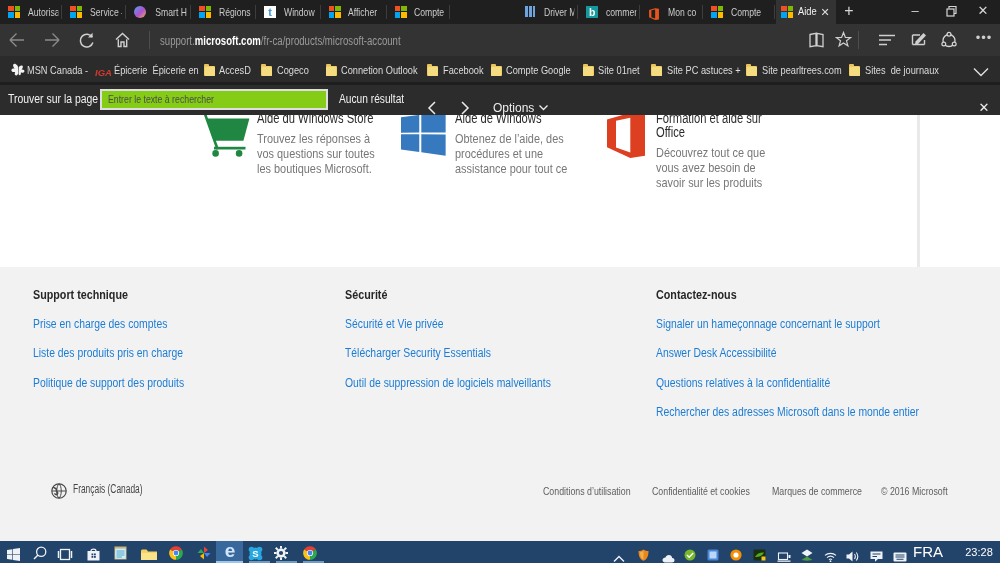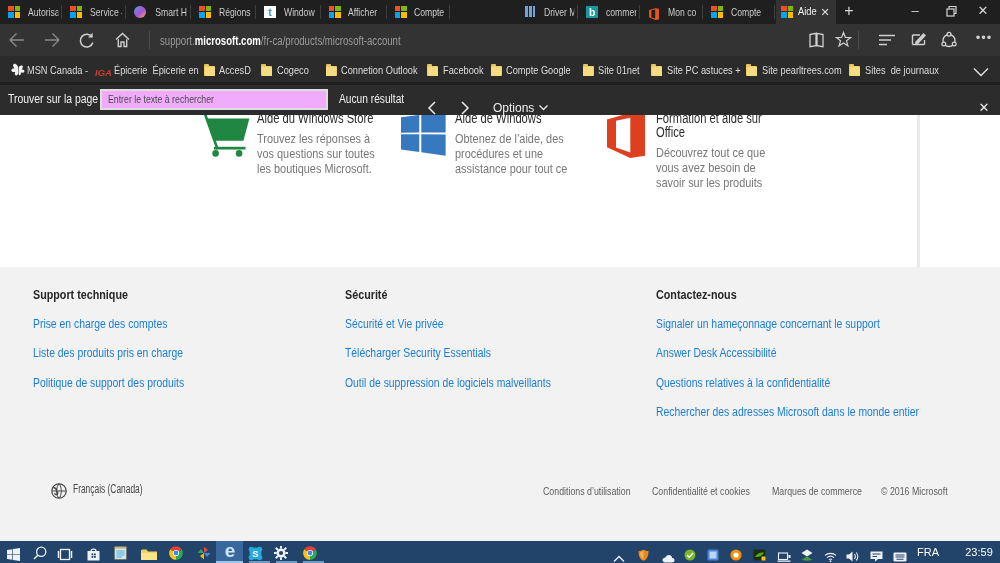--- a/index.html
+++ b/index.html
@@ -39,7 +39,7 @@
 
 #findbar { position:absolute; left:0; top:85px; width:1000px; height:30px; background:#2c2c2c; z-index:5; }
 #findbar .lbl { position:absolute; left:8px; top:7px; font-size:12px; color:#f2f2f2; transform:scaleX(0.87); transform-origin:0 50%; white-space:nowrap; }
-#findinput { position:absolute; left:100px; top:3.8px; width:228px; height:21.6px; background:#f0abfc; border:2px solid #dedede; }
+#findinput { position:absolute; left:100px; top:3.8px; width:228px; height:21.6px; background:#84cc16; border:2px solid #dedede; }
 #findinput span { position:absolute; left:6px; top:2px; font-size:11.5px; color:#4c4c4c; transform:scaleX(0.76); transform-origin:0 50%; white-space:nowrap; }
 #noresult { position:absolute; left:339px; top:7px; font-size:12px; color:#f2f2f2; transform:scaleX(0.85); transform-origin:0 50%; white-space:nowrap; }
 .findnav { position:absolute; top:8px; height:30px; line-height:30px; color:#eeeeee; text-align:center; }

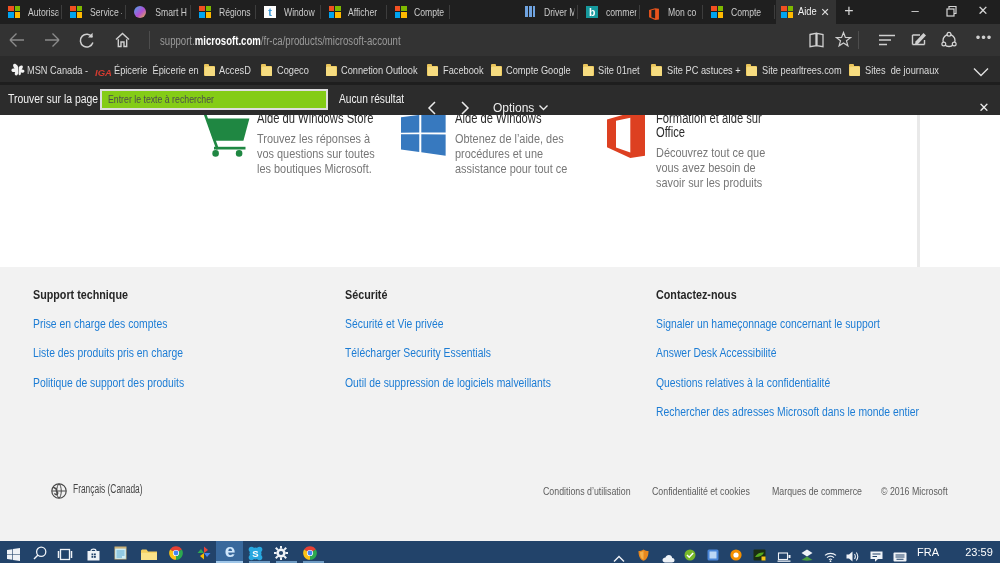--- a/index.html
+++ b/index.html
@@ -500,7 +500,7 @@
           <rect x="0.5" y="0.5" width="13" height="9" rx="1" fill="#eef2f7"></rect>
           <path d="M2.5,3 L11.5,3 M2.5,5 L11.5,5 M3.5,7.2 L10.5,7.2" stroke="#22436a" stroke-width="1.1"></path>
         </svg></span>
-<span class="tbico" style="left:913px;width:30px;color:#fff;font-size:11px;line-height:22px;text-align:center;">FRA</span>
+<span class="tbico" style="left:913px;width:30px;color:#fff;font-size:15px;line-height:22px;text-align:right;">FRA</span>
 <span class="tbico" style="left:961px;width:36px;color:#fff;font-size:11px;line-height:22px;text-align:center;">23:59</span>
 </div>
 

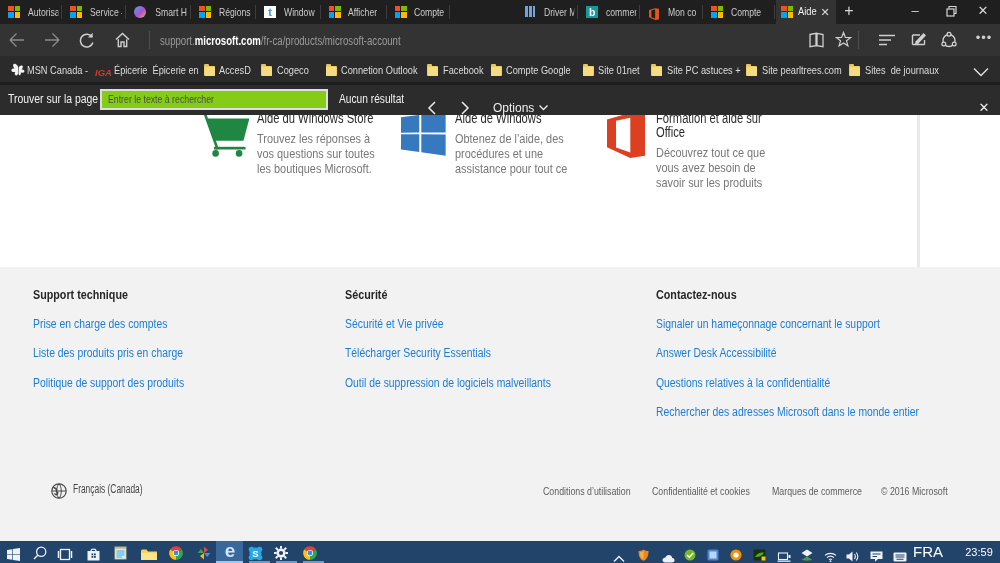--- a/index.html
+++ b/index.html
@@ -501,7 +501,7 @@
           <path d="M2.5,3 L11.5,3 M2.5,5 L11.5,5 M3.5,7.2 L10.5,7.2" stroke="#22436a" stroke-width="1.1"></path>
         </svg></span>
 <span class="tbico" style="left:913px;width:30px;color:#fff;font-size:15px;line-height:22px;text-align:right;">FRA</span>
-<span class="tbico" style="left:961px;width:36px;color:#fff;font-size:11px;line-height:22px;text-align:center;">23:59</span>
+<span class="tbico" style="left:961px;width:36px;color:#fff;font-size:11px;line-height:22px;text-align:center;">23:28</span>
 </div>
 
 </div>

